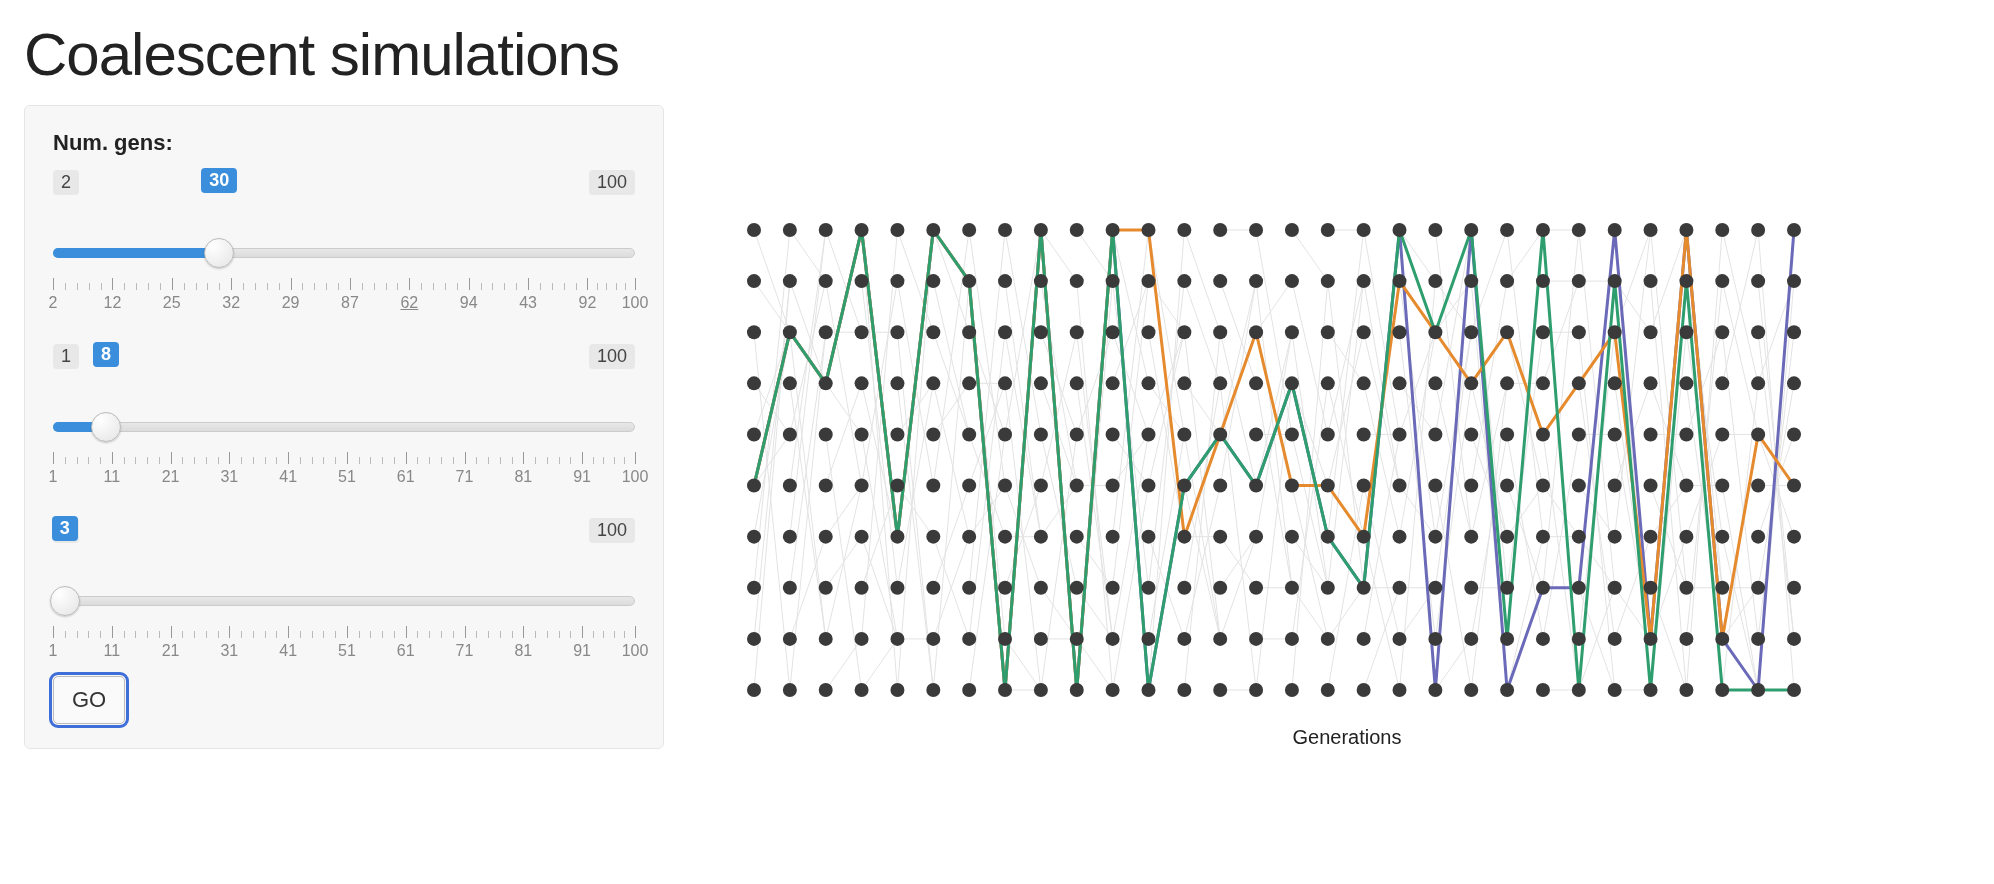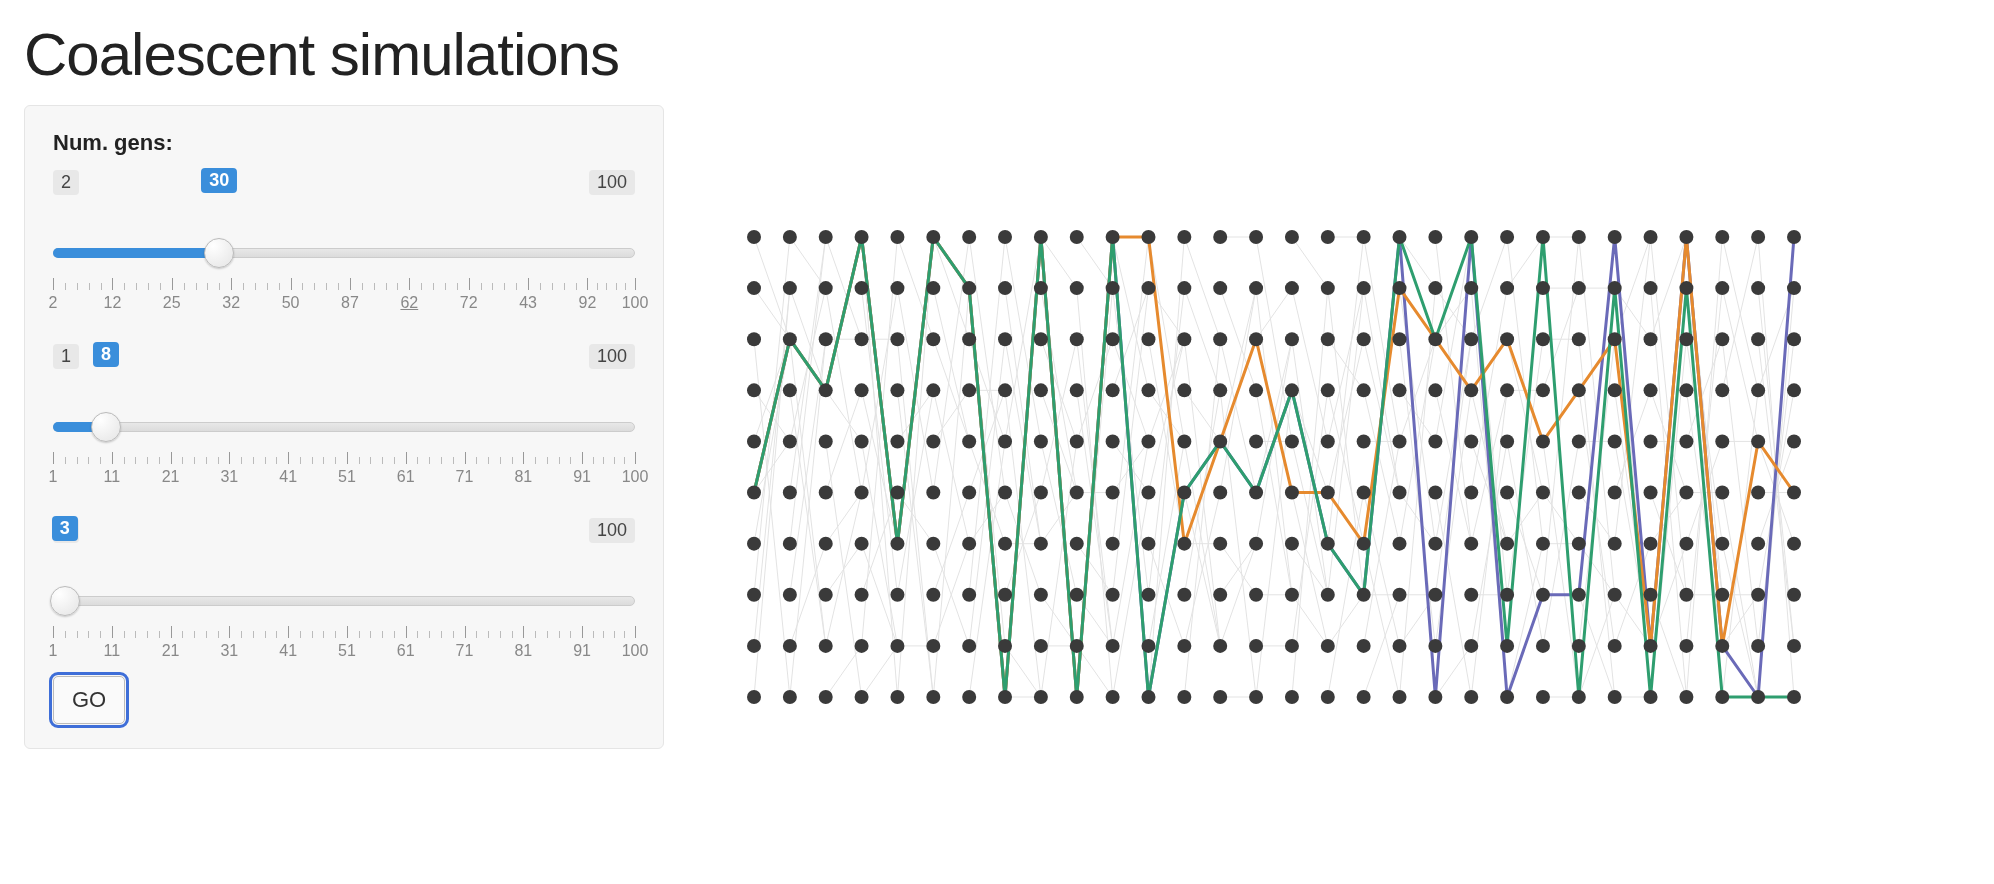--- a/index.html
+++ b/index.html
@@ -21,7 +21,7 @@
   .layout {
     display: flex;
     gap: 60px;
-    align-items: center;
+    align-items: flex-end;
   }
   .sidebar-panel {
     width: 640px;

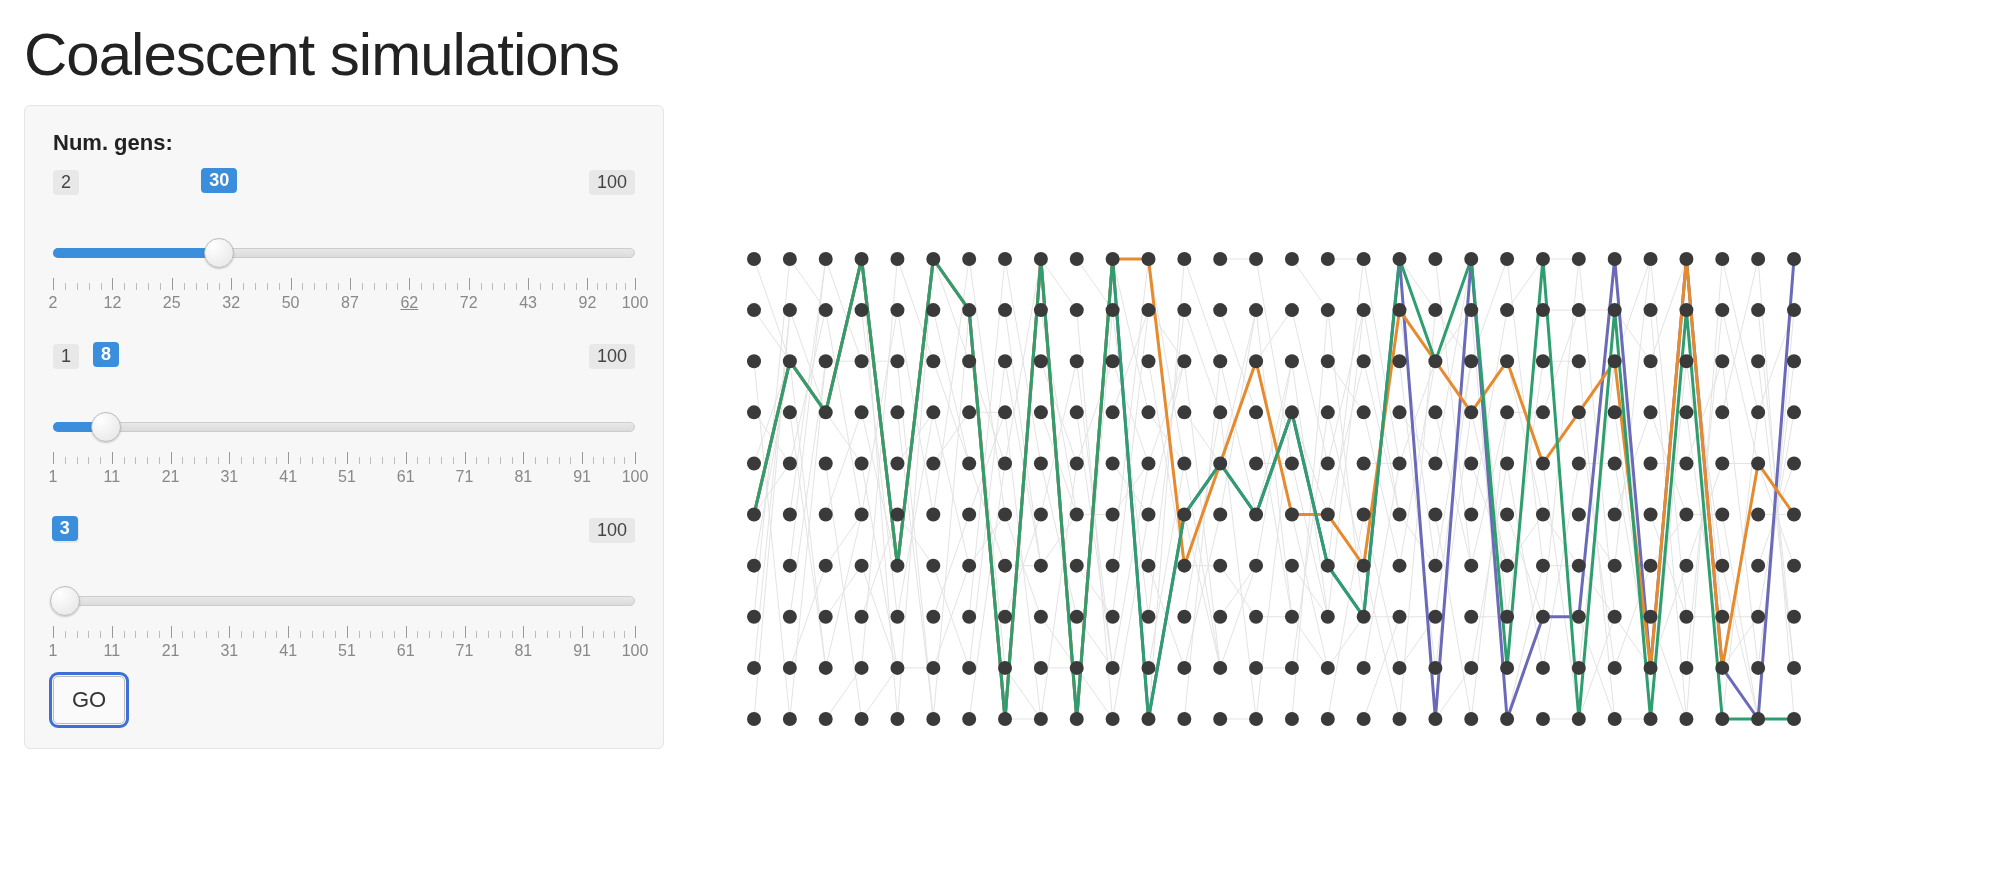--- a/index.html
+++ b/index.html
@@ -191,7 +191,7 @@
             <div class="tick minor" style="left: 36.7347%;"></div>
             <div class="tick minor" style="left: 38.7755%;"></div>
             <div class="tick major" style="left: 40.8163%;"></div>
-            <div class="tick-label" style="left: 40.8163%;">50</div>
+            <div class="tick-label" style="left: 40.8163%;">29</div>
             <div class="tick minor" style="left: 42.8571%;"></div>
             <div class="tick minor" style="left: 44.898%;"></div>
             <div class="tick minor" style="left: 46.9388%;"></div>

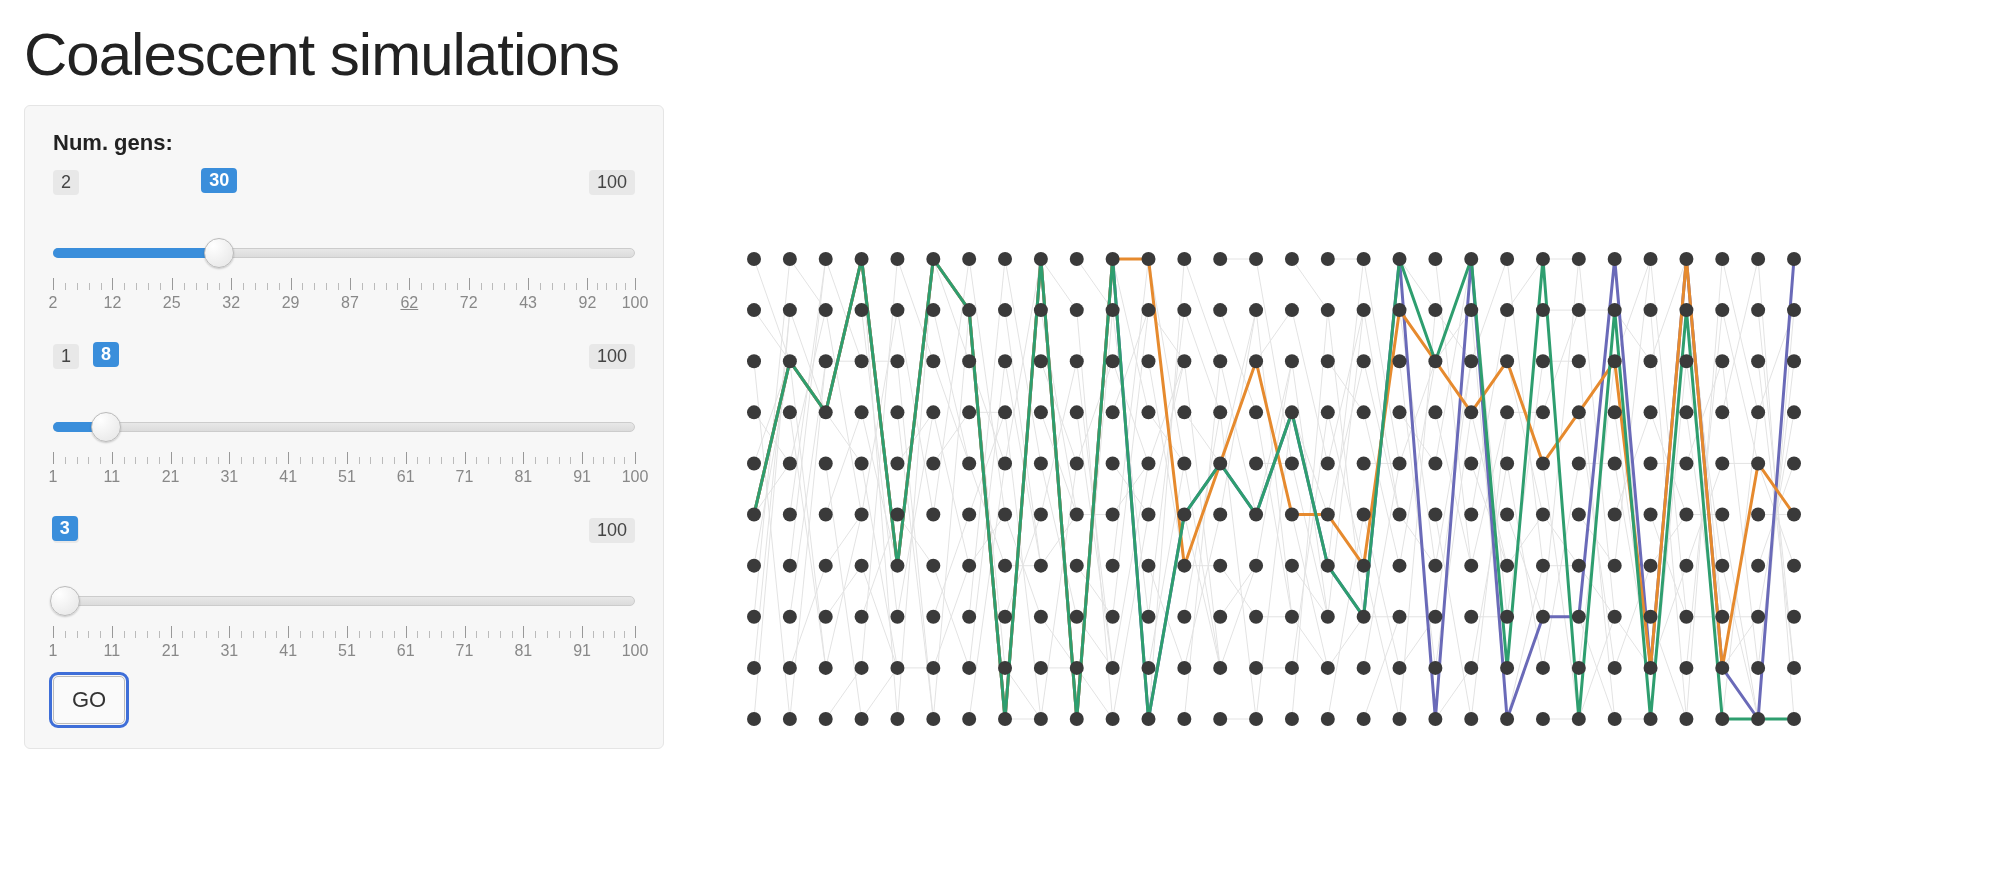--- a/index.html
+++ b/index.html
@@ -209,7 +209,7 @@
             <div class="tick minor" style="left: 67.3469%;"></div>
             <div class="tick minor" style="left: 69.3878%;"></div>
             <div class="tick major" style="left: 71.4286%;"></div>
-            <div class="tick-label" style="left: 71.4286%;">72</div>
+            <div class="tick-label" style="left: 71.4286%;">94</div>
             <div class="tick minor" style="left: 73.4694%;"></div>
             <div class="tick minor" style="left: 75.5102%;"></div>
             <div class="tick minor" style="left: 77.551%;"></div>

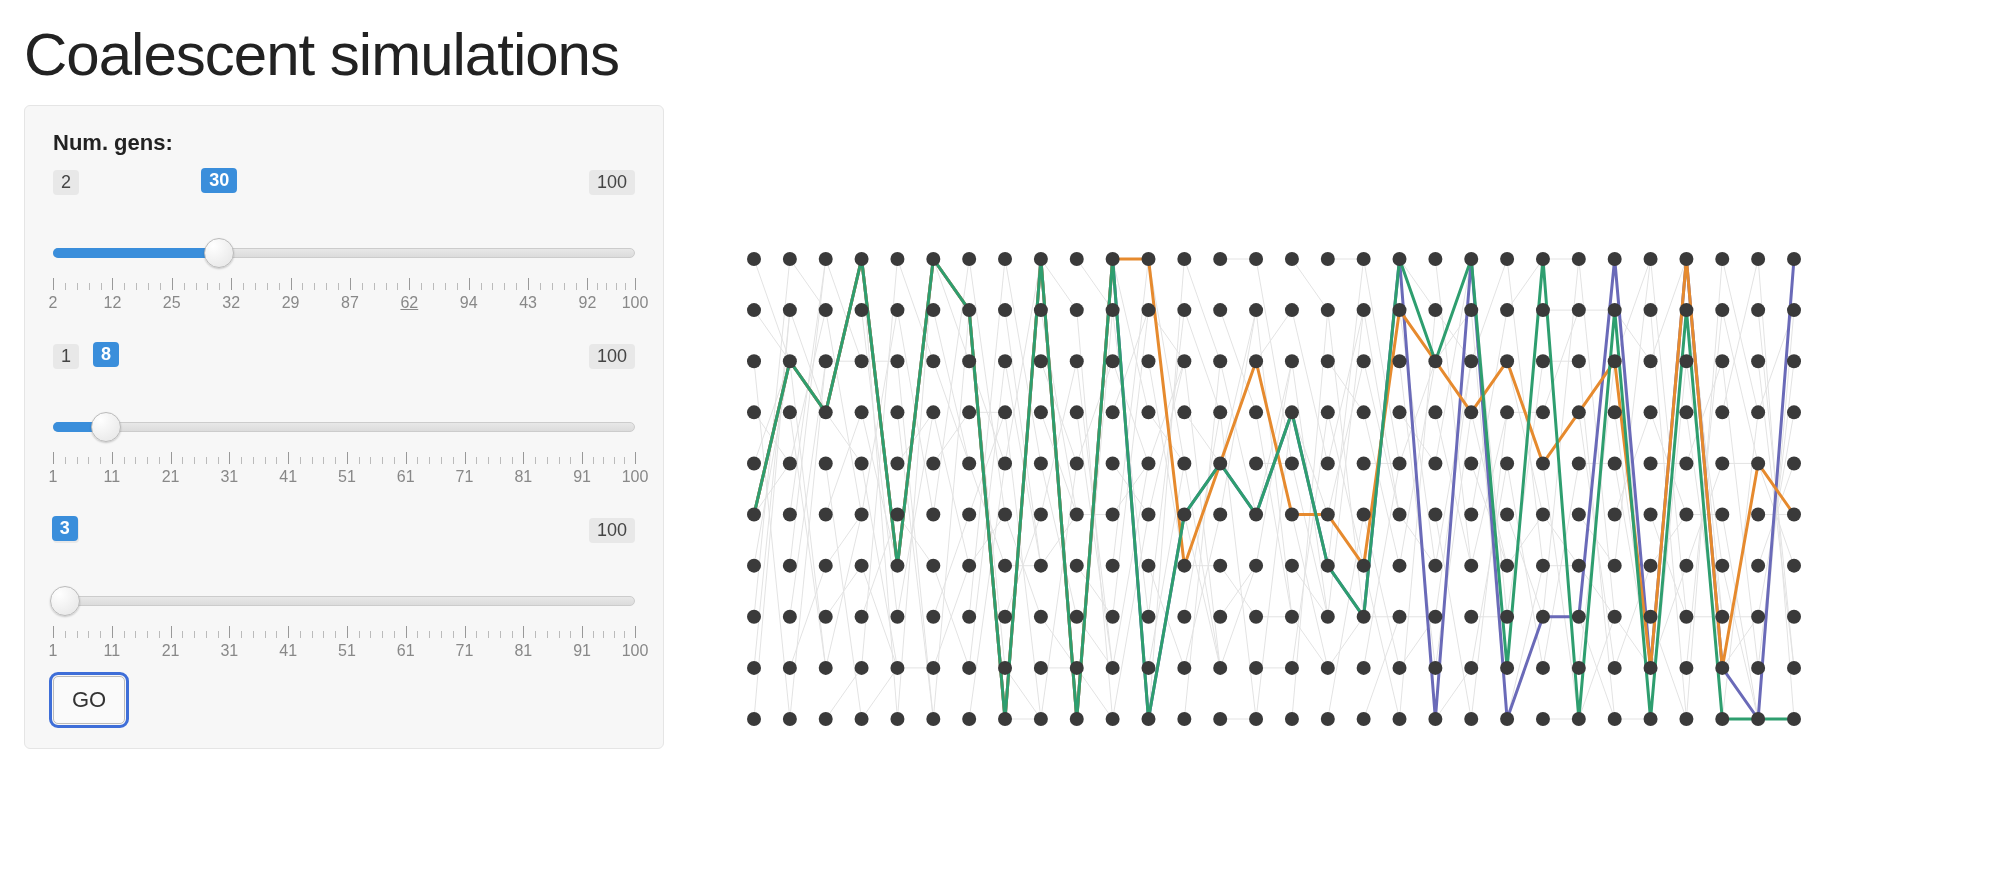--- a/index.html
+++ b/index.html
@@ -986,6 +986,7 @@
           <circle cx="1070" cy="30" r="7"></circle>
         </g>
       </svg>
+    <div class="plot-xlabel">Generations</div>
   </div>
 
 </div>

